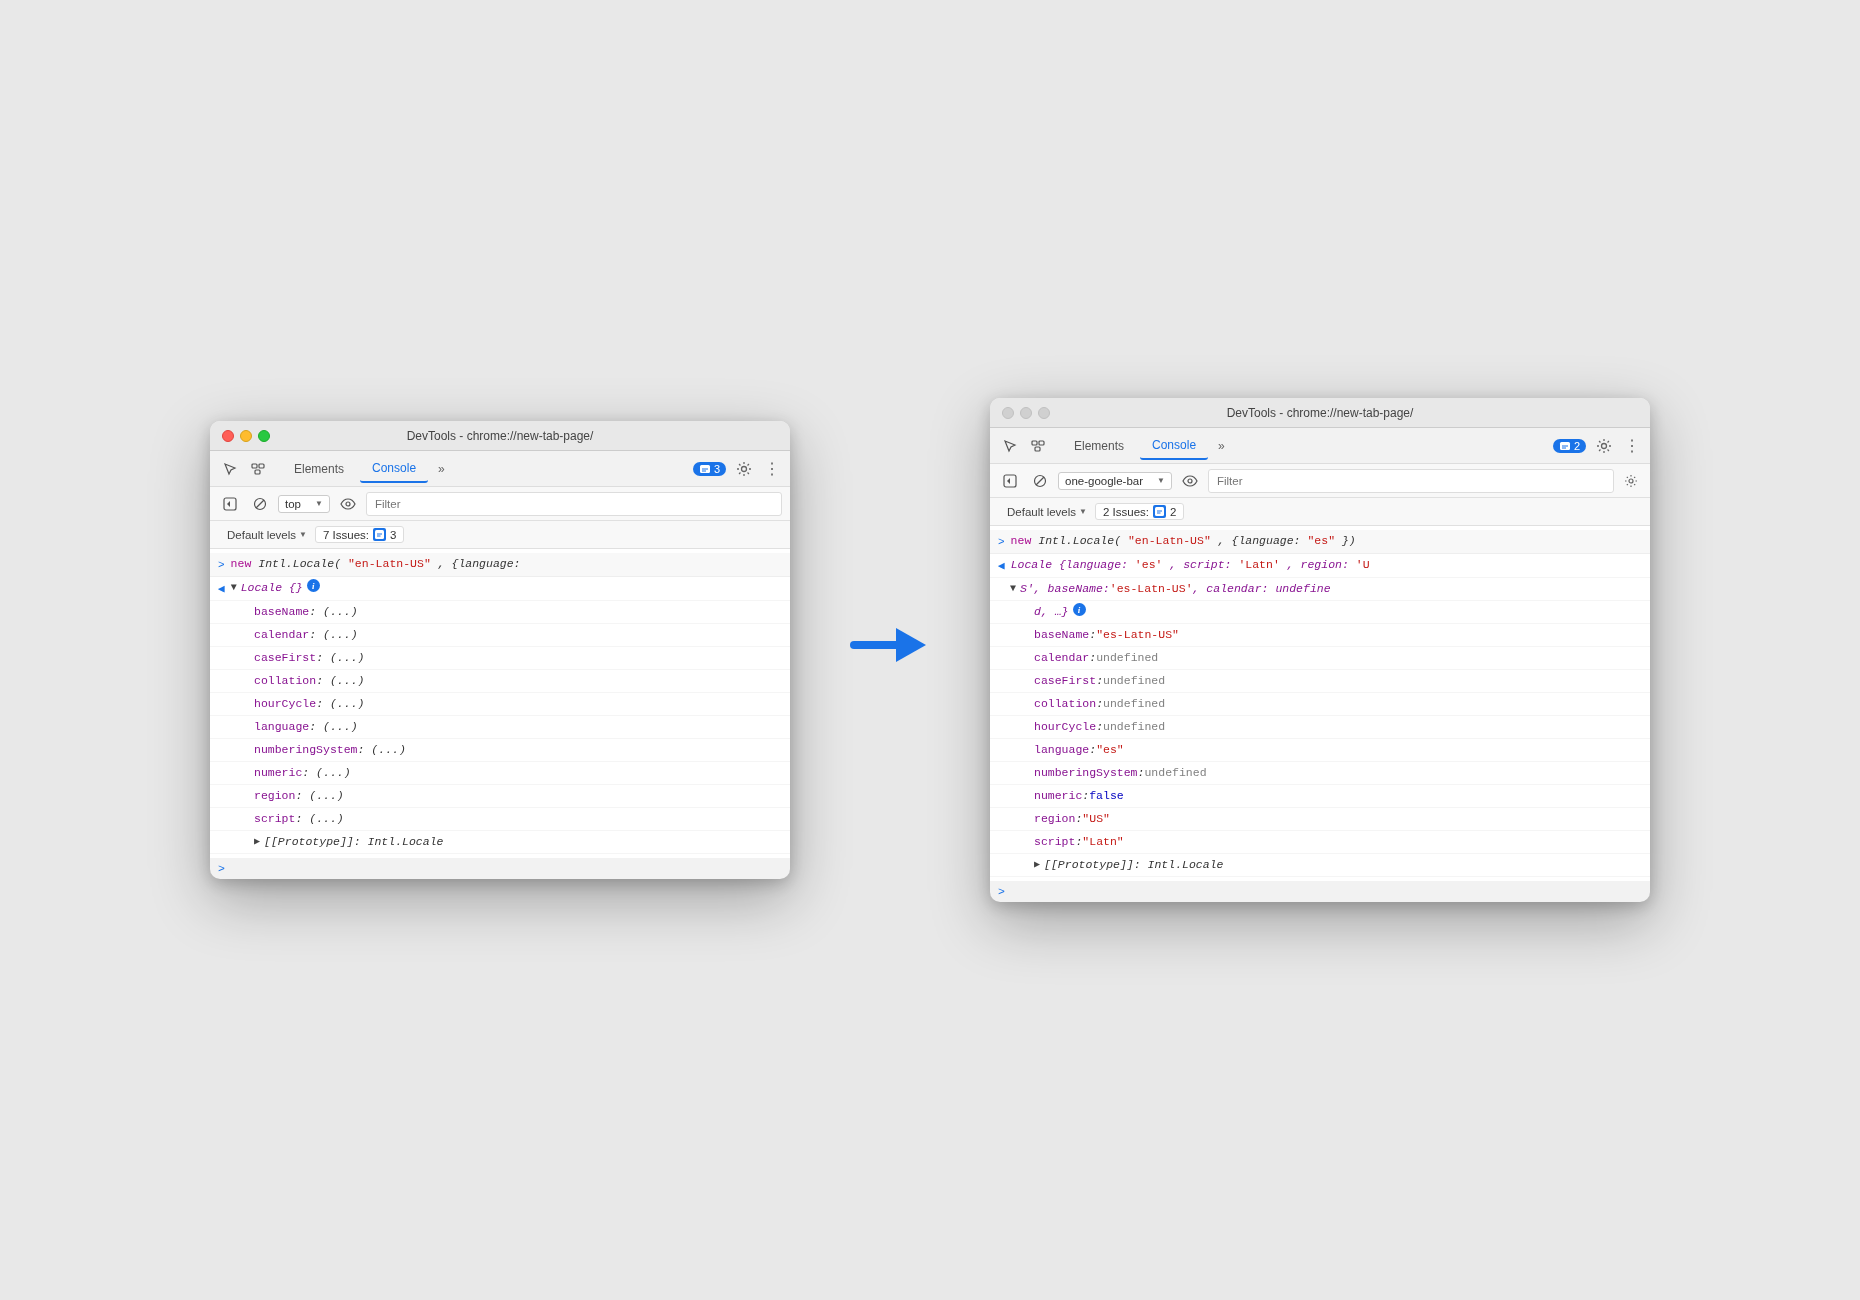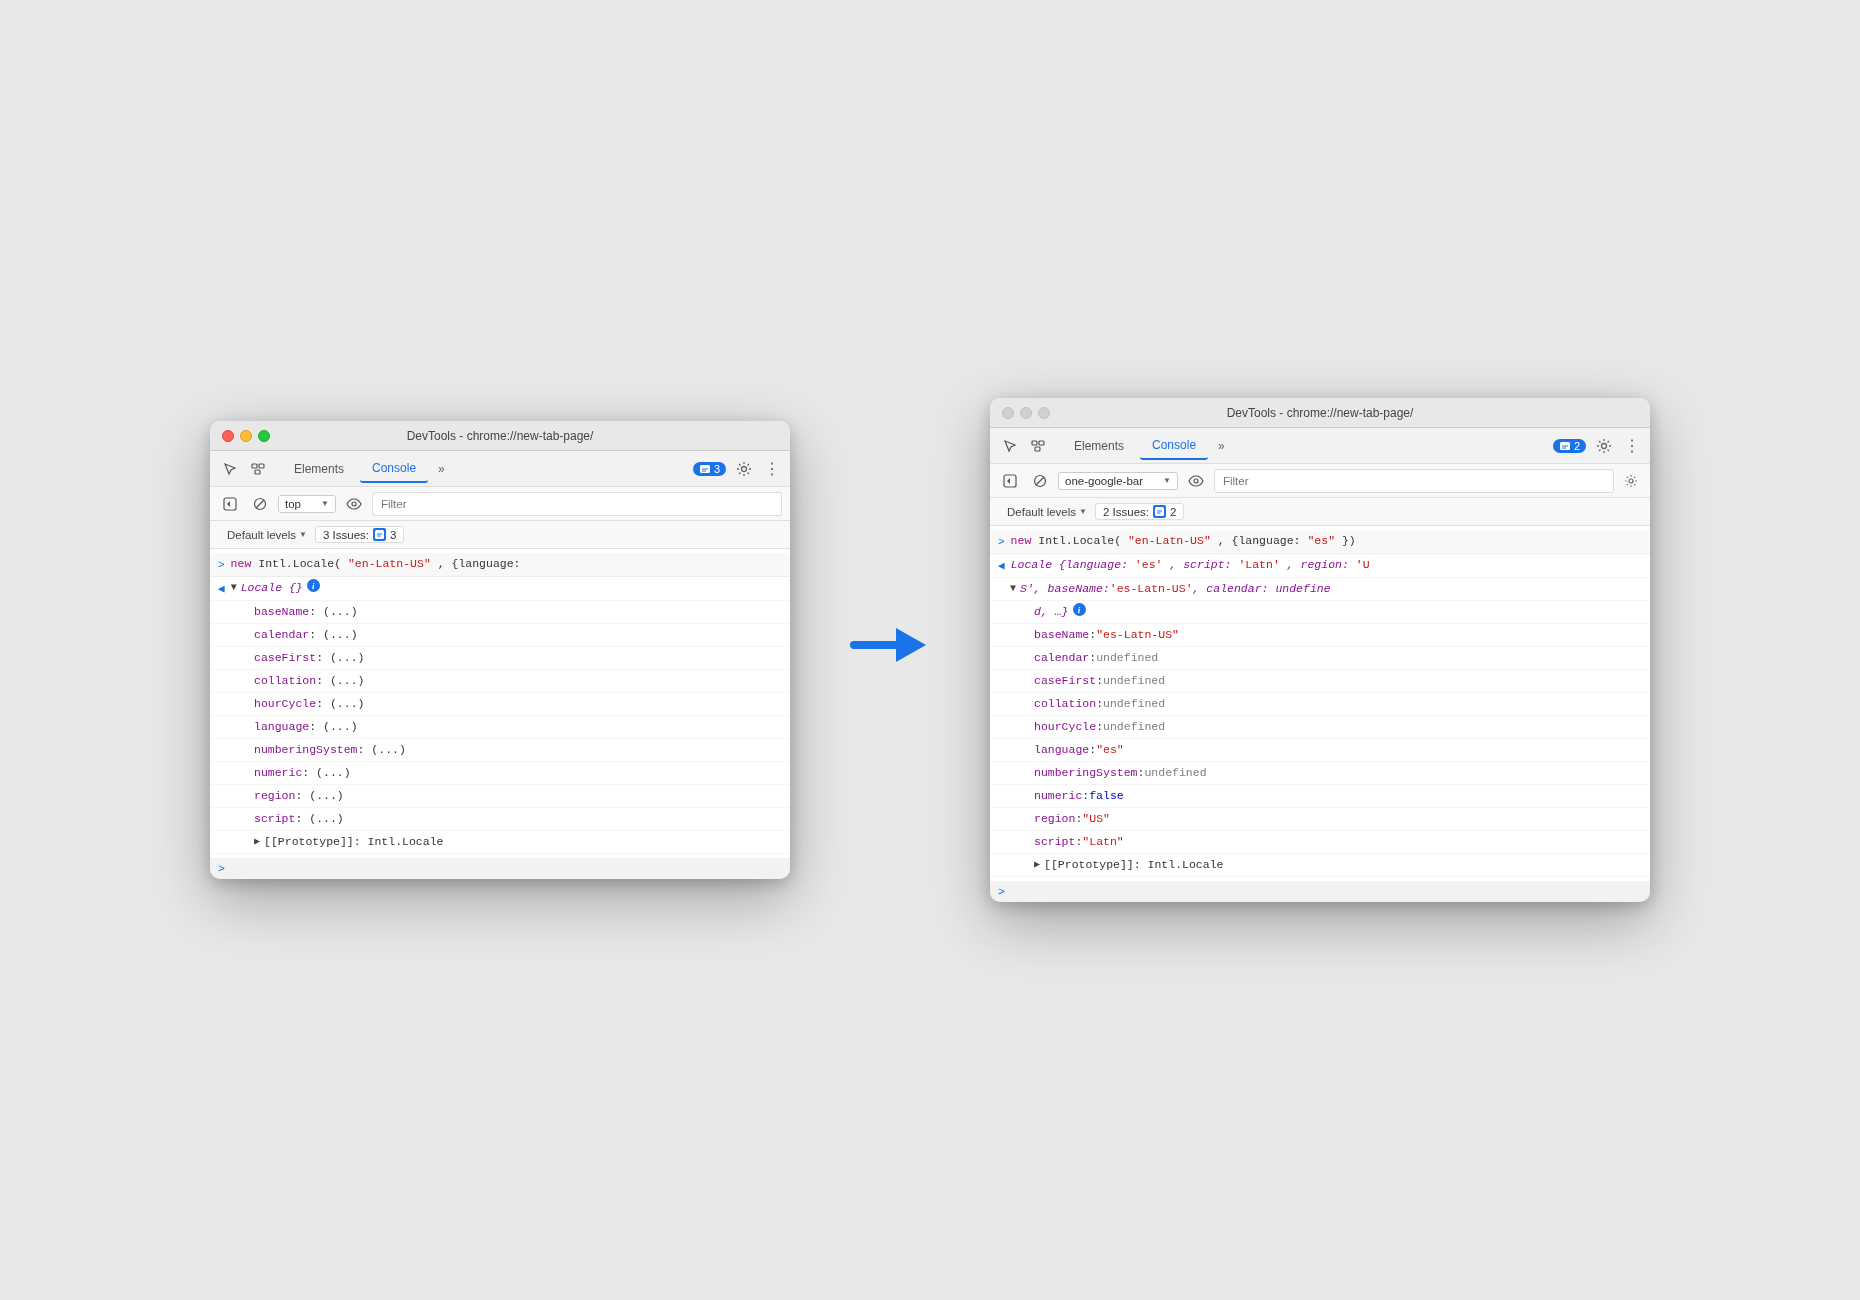--- a/index.html
+++ b/index.html
@@ -207,7 +207,7 @@
       border: 1px solid #ccc;
       border-radius: 3px;
       padding: 2px 6px;
-      gap: 20px;
+      gap: 14px;
       cursor: pointer;
       font-size: 11.5px;
       color: #333;

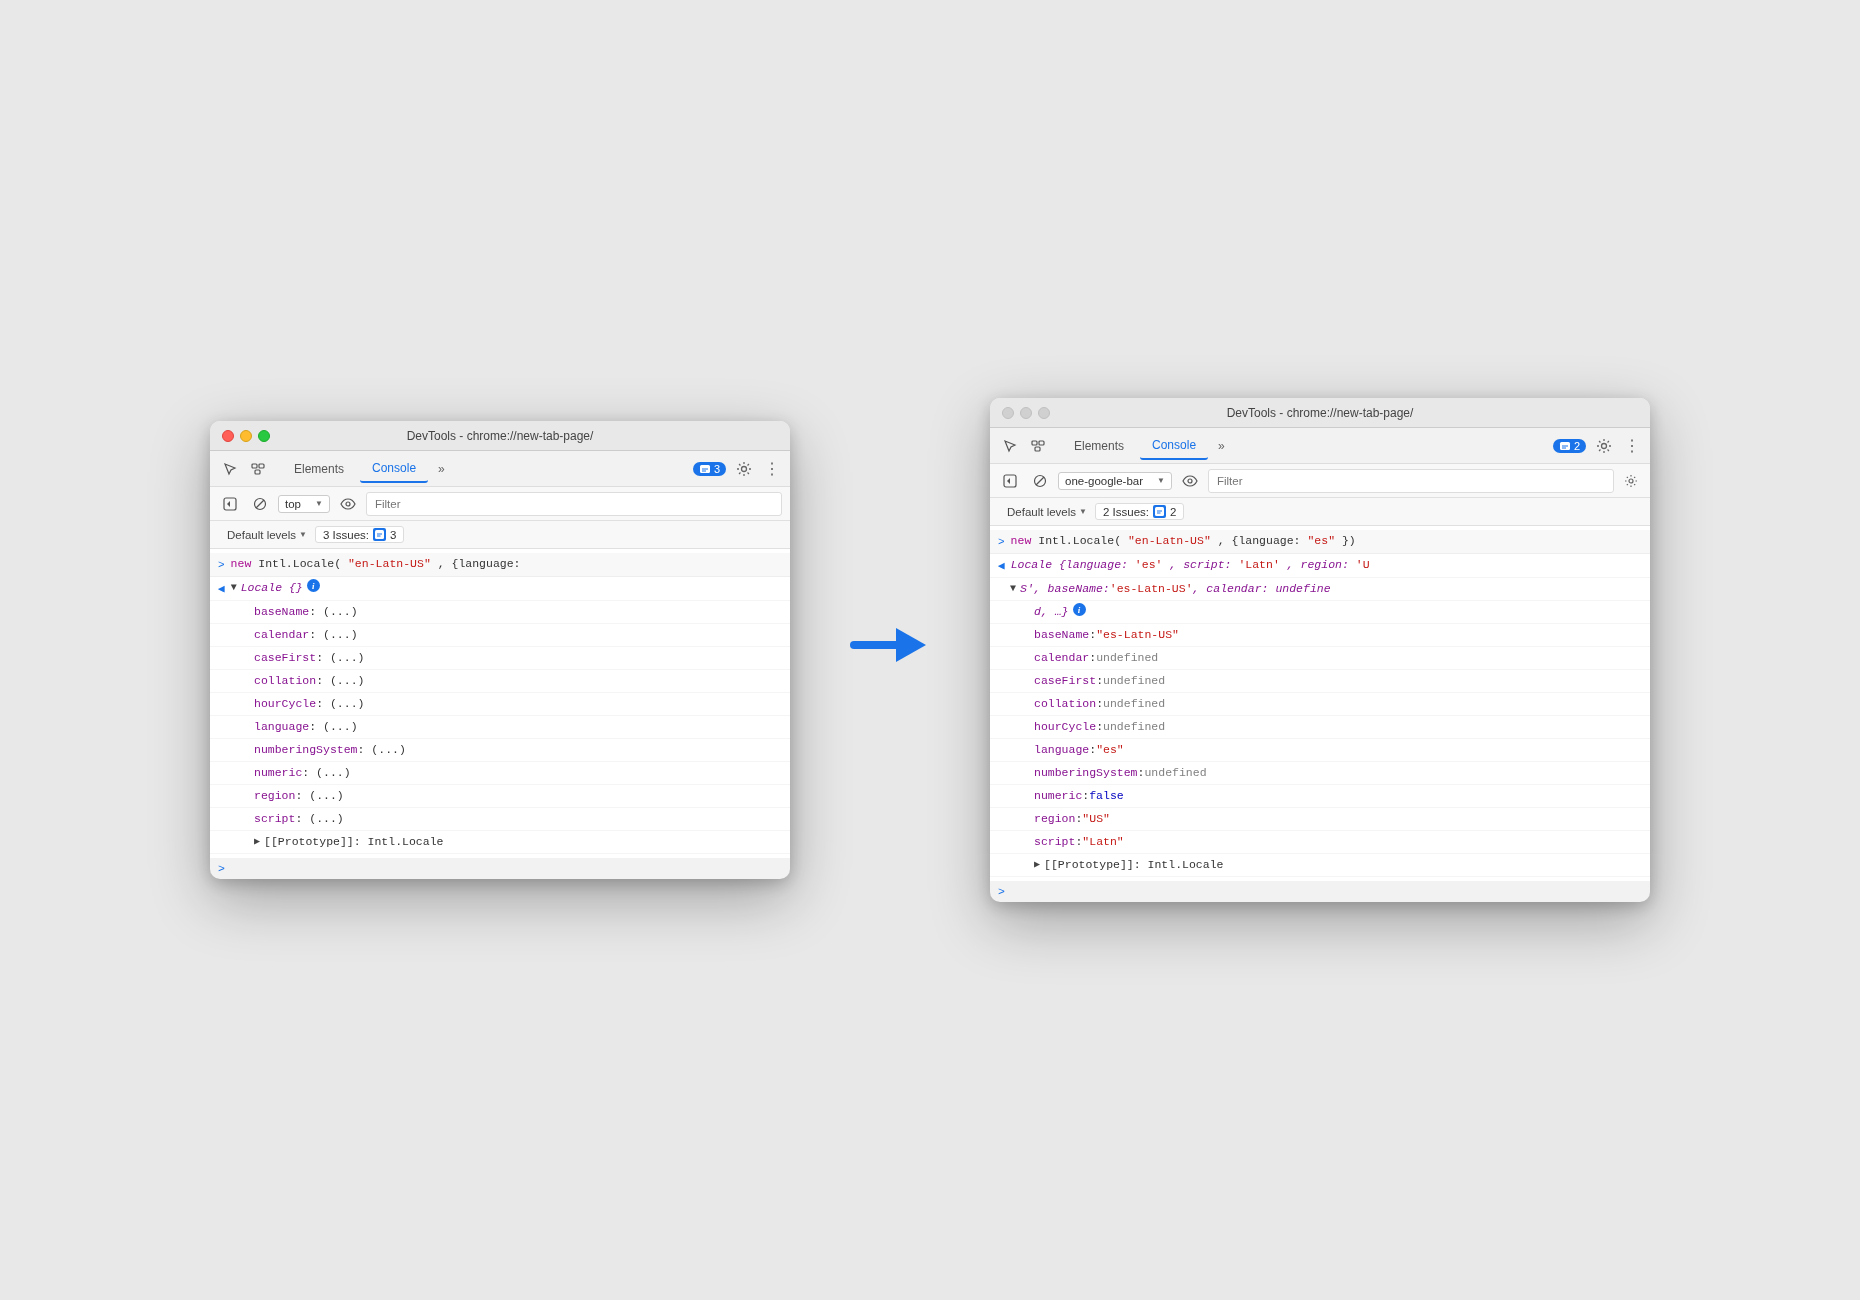--- a/index.html
+++ b/index.html
@@ -450,7 +450,7 @@
         <span class="chevron-down">▼</span>
       </div>
       <div class="issues-badge">
-        <span>3 Issues:</span>
+        <span>7 Issues:</span>
         <span class="msg-icon">
           <svg width="9" height="9" viewBox="0 0 9 9" fill="white">
             <rect width="9" height="9" rx="1.5"></rect>

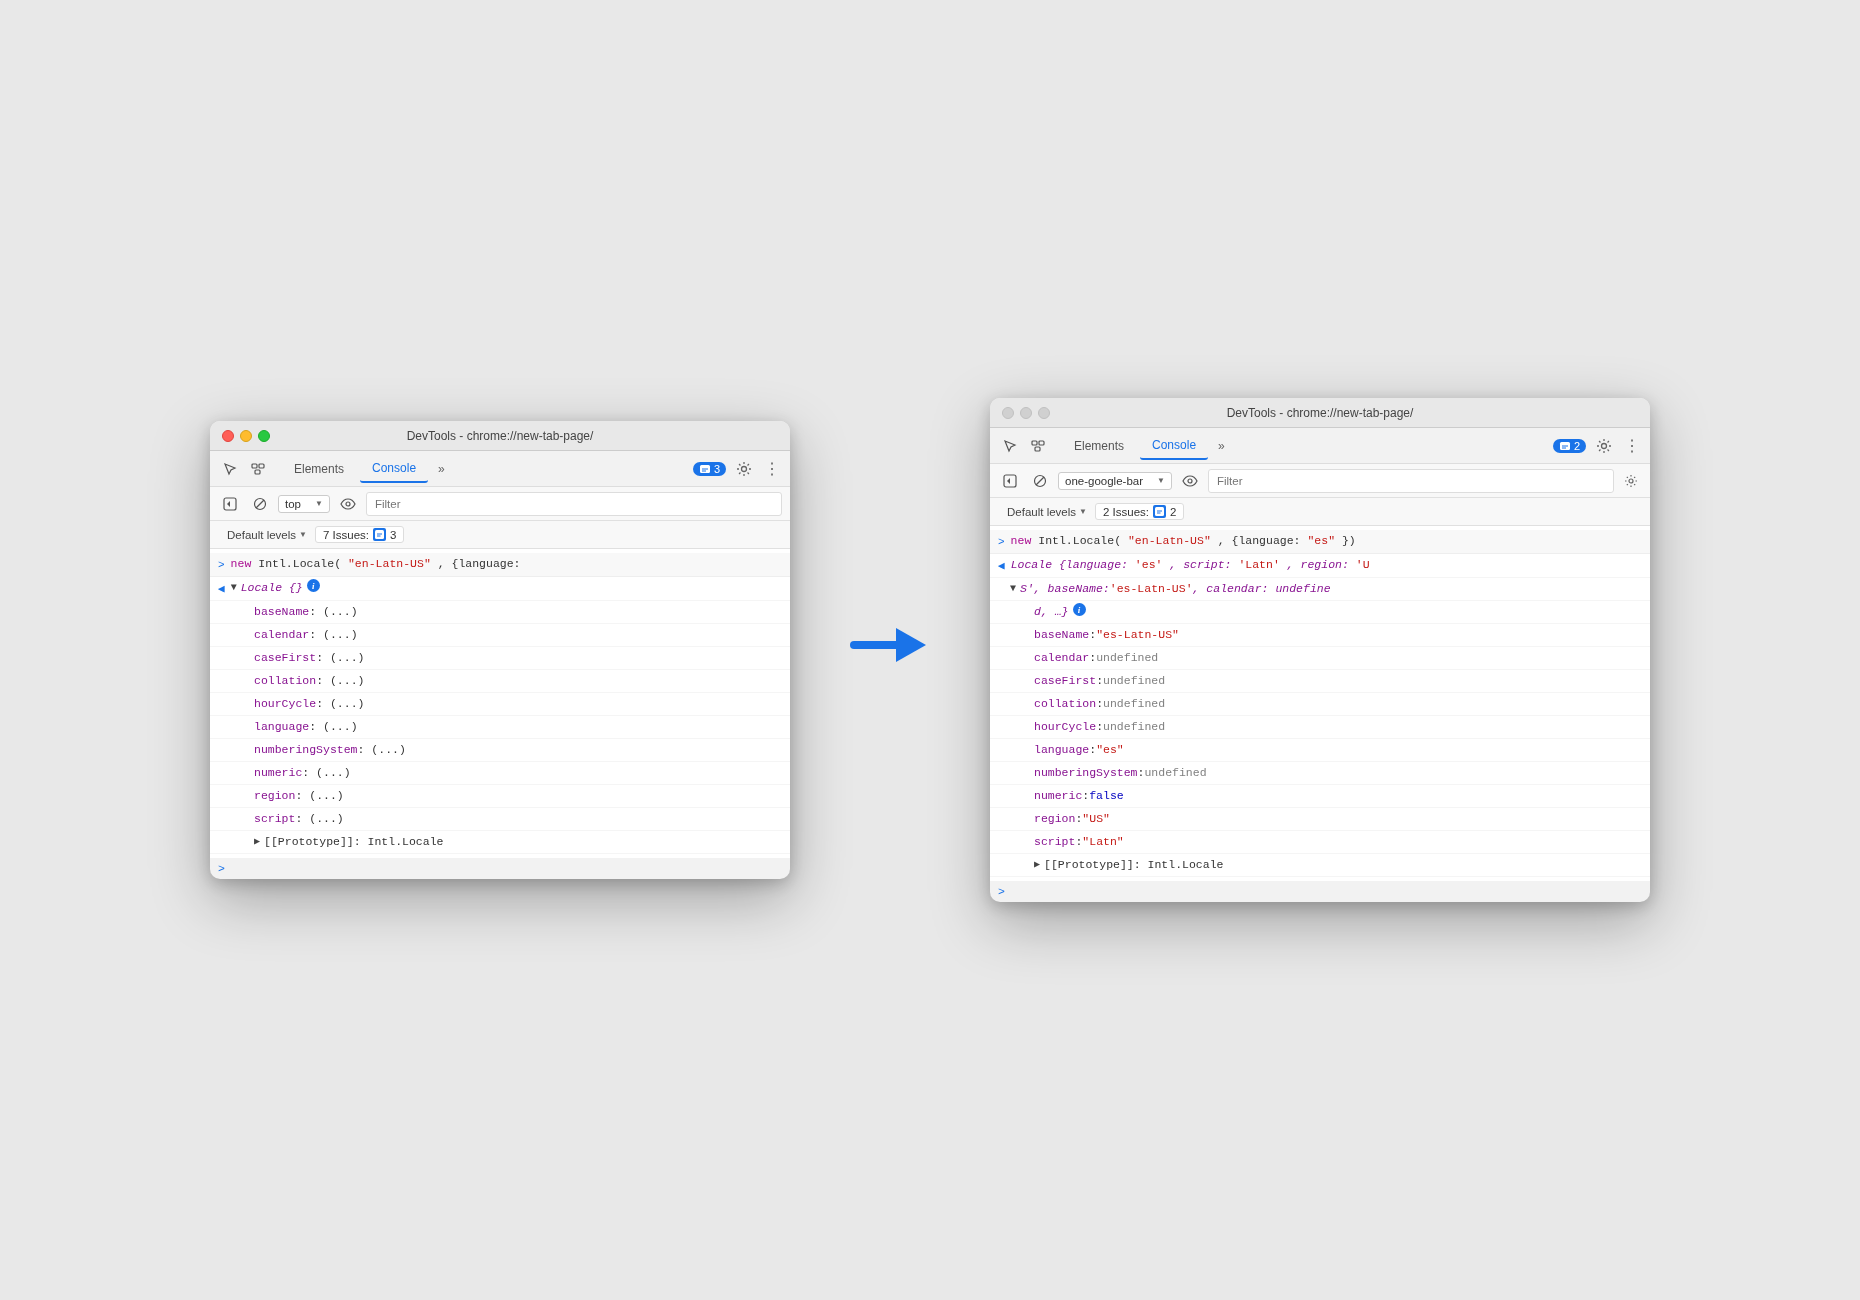--- a/index.html
+++ b/index.html
@@ -325,7 +325,7 @@
     .kw-italic { font-style: italic; color: #881391; }
     .kw-bool { color: #0000c0; }
     .kw-undefined { color: #808080; }
-    .kw-normal { color: #333; }
+    .kw-normal { color: #333; font-style: italic; }
 
     .info-icon {
       display: inline-flex;

